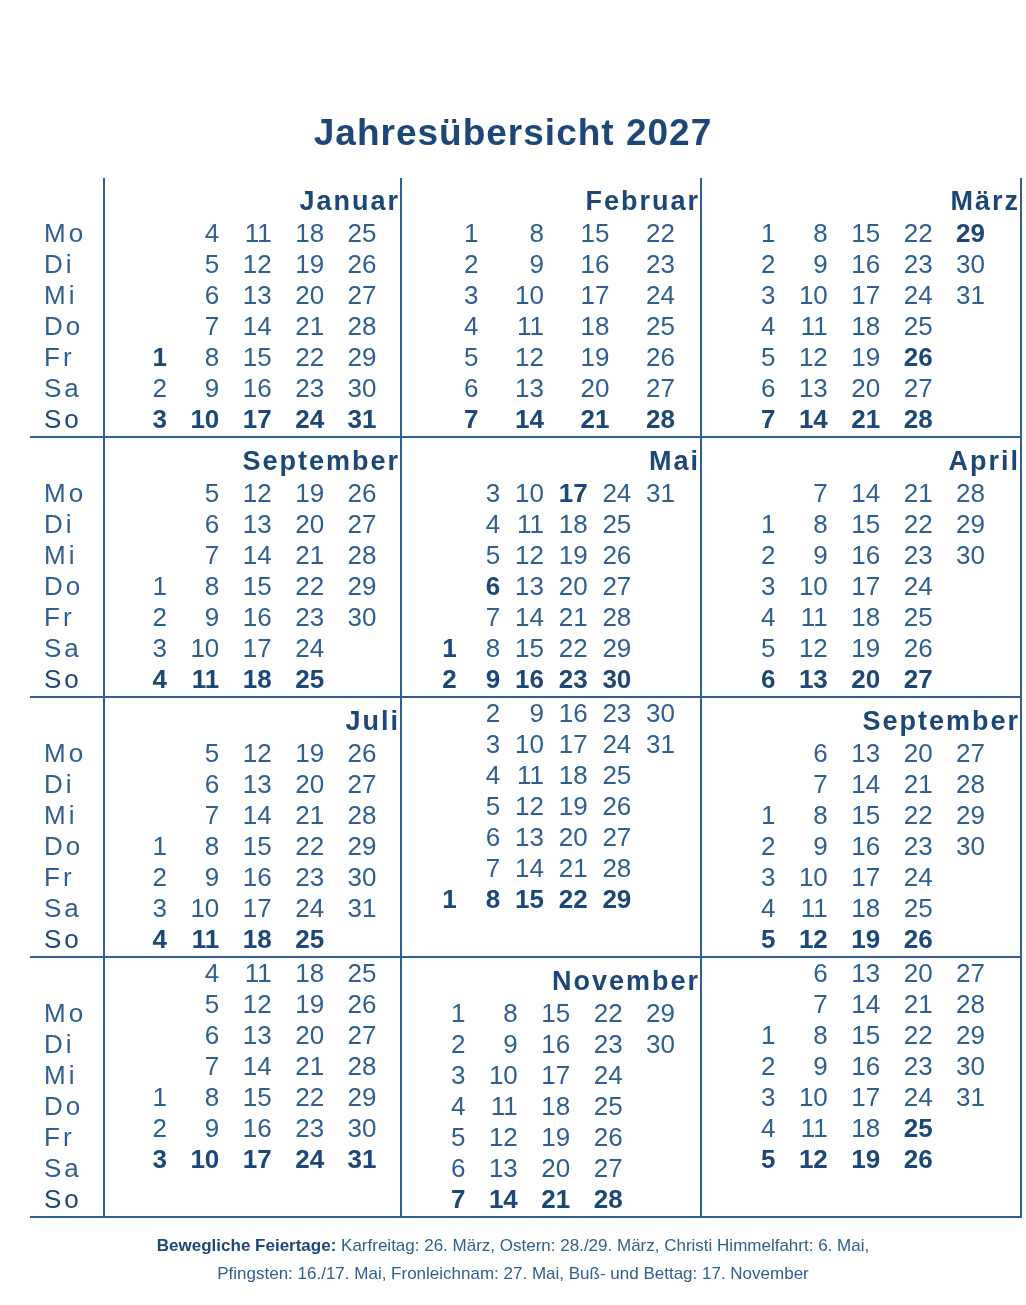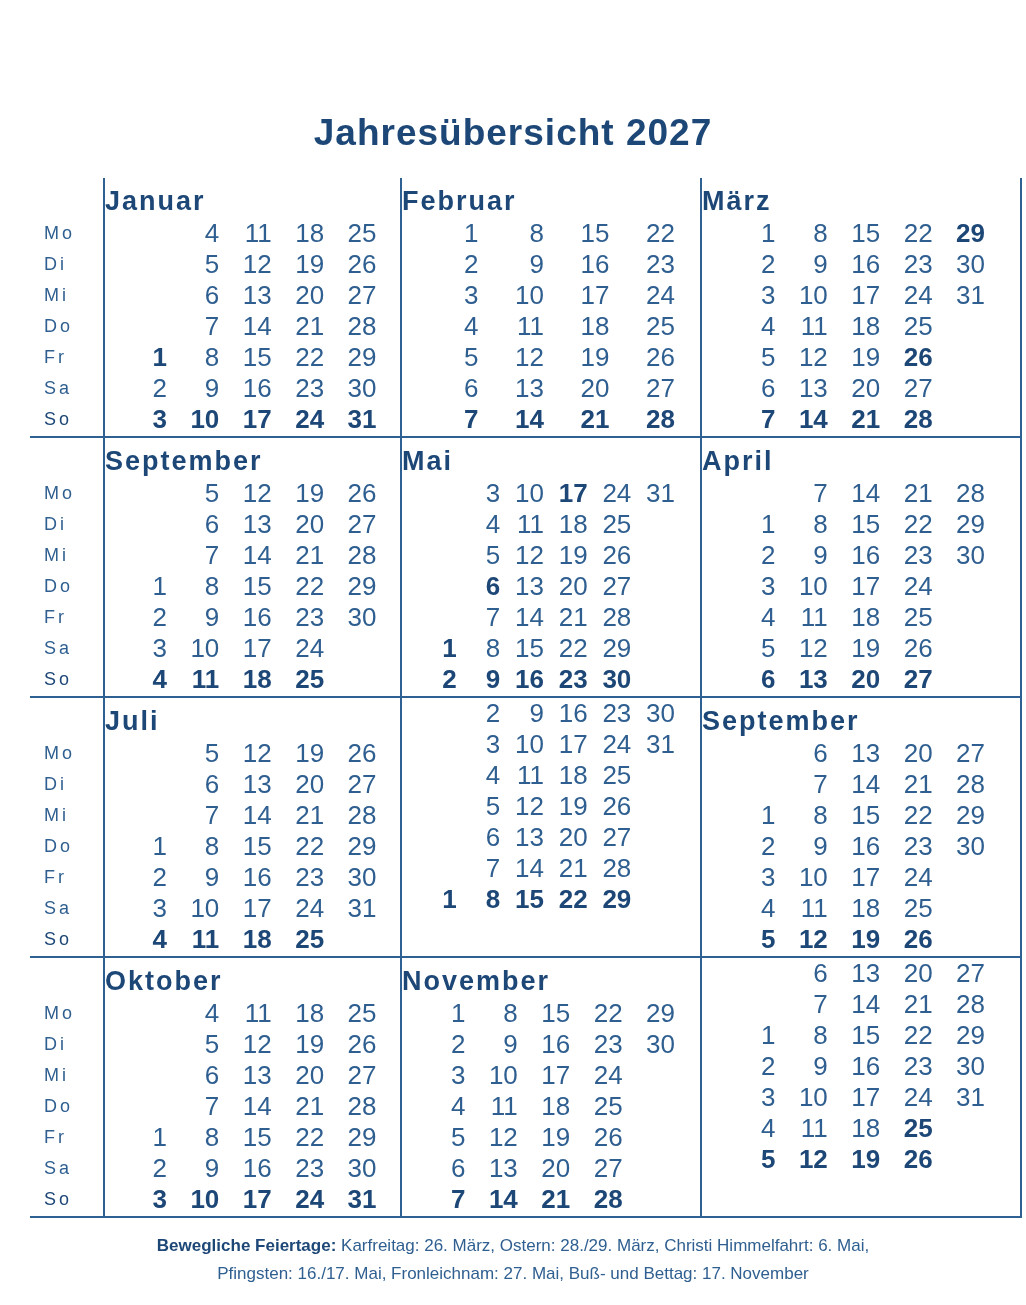--- a/index.html
+++ b/index.html
@@ -46,7 +46,7 @@
   .month.last{ border-right:2px solid var(--line); }
   .month-name{
     height:40px; line-height:46px;
-    text-align:left;
+    text-align:right;
     font-size:27px; font-weight:bold; letter-spacing:2px;
     color:var(--ink-bold);
   }

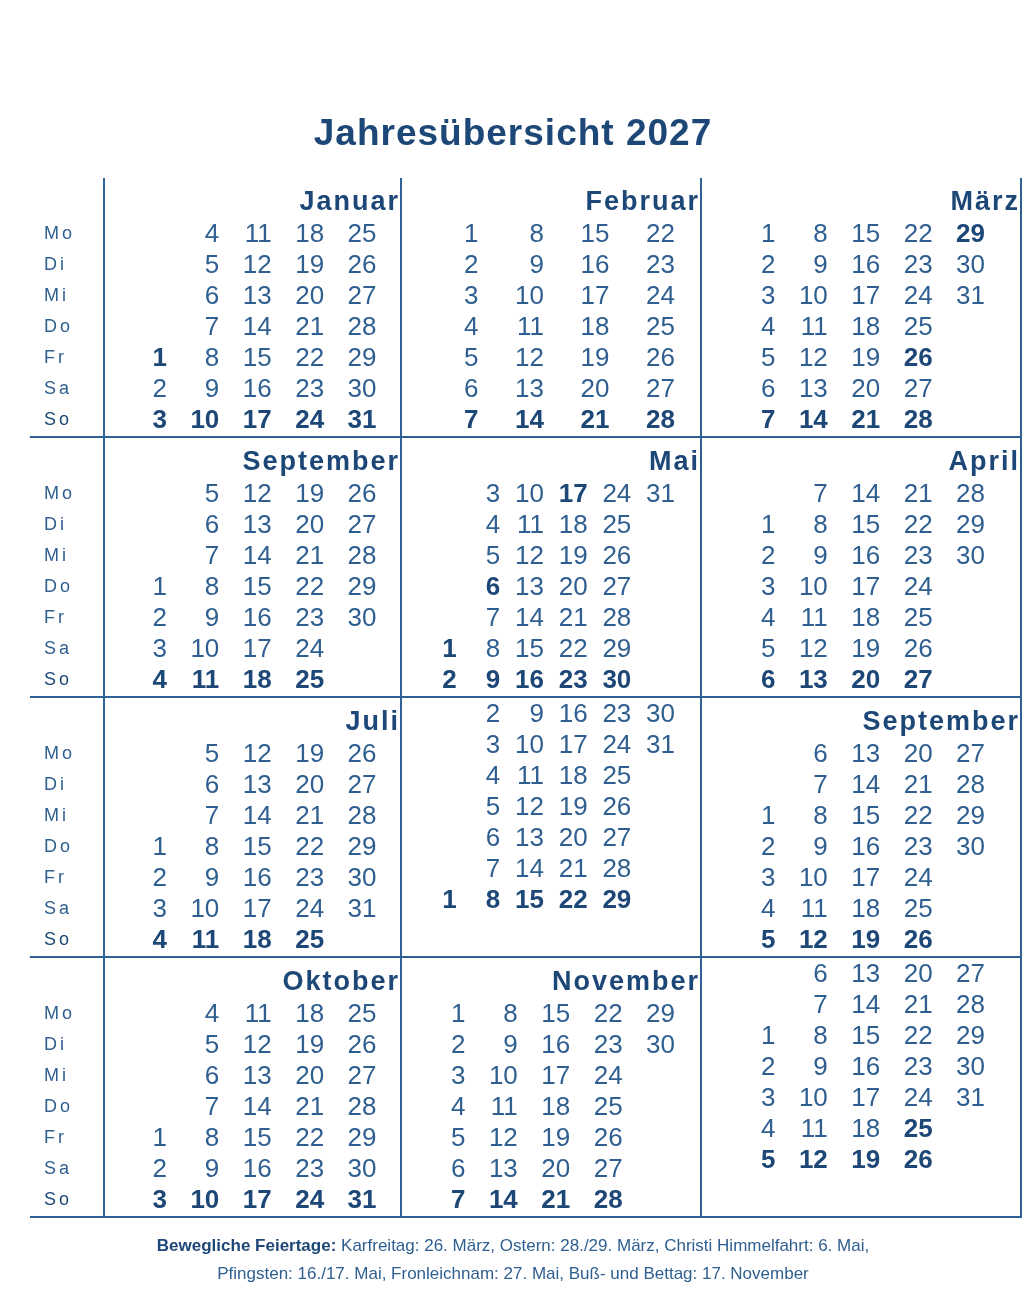--- a/index.html
+++ b/index.html
@@ -38,7 +38,7 @@
   .labels .day-label{
     height:31px; line-height:31px;
     padding-left:14px;
-    font-size:18px; letter-spacing:3px;
+    font-size:26px; letter-spacing:3px;
   }
   .labels .day-label.b{ font-weight:normal; color:var(--ink-bold); }
 

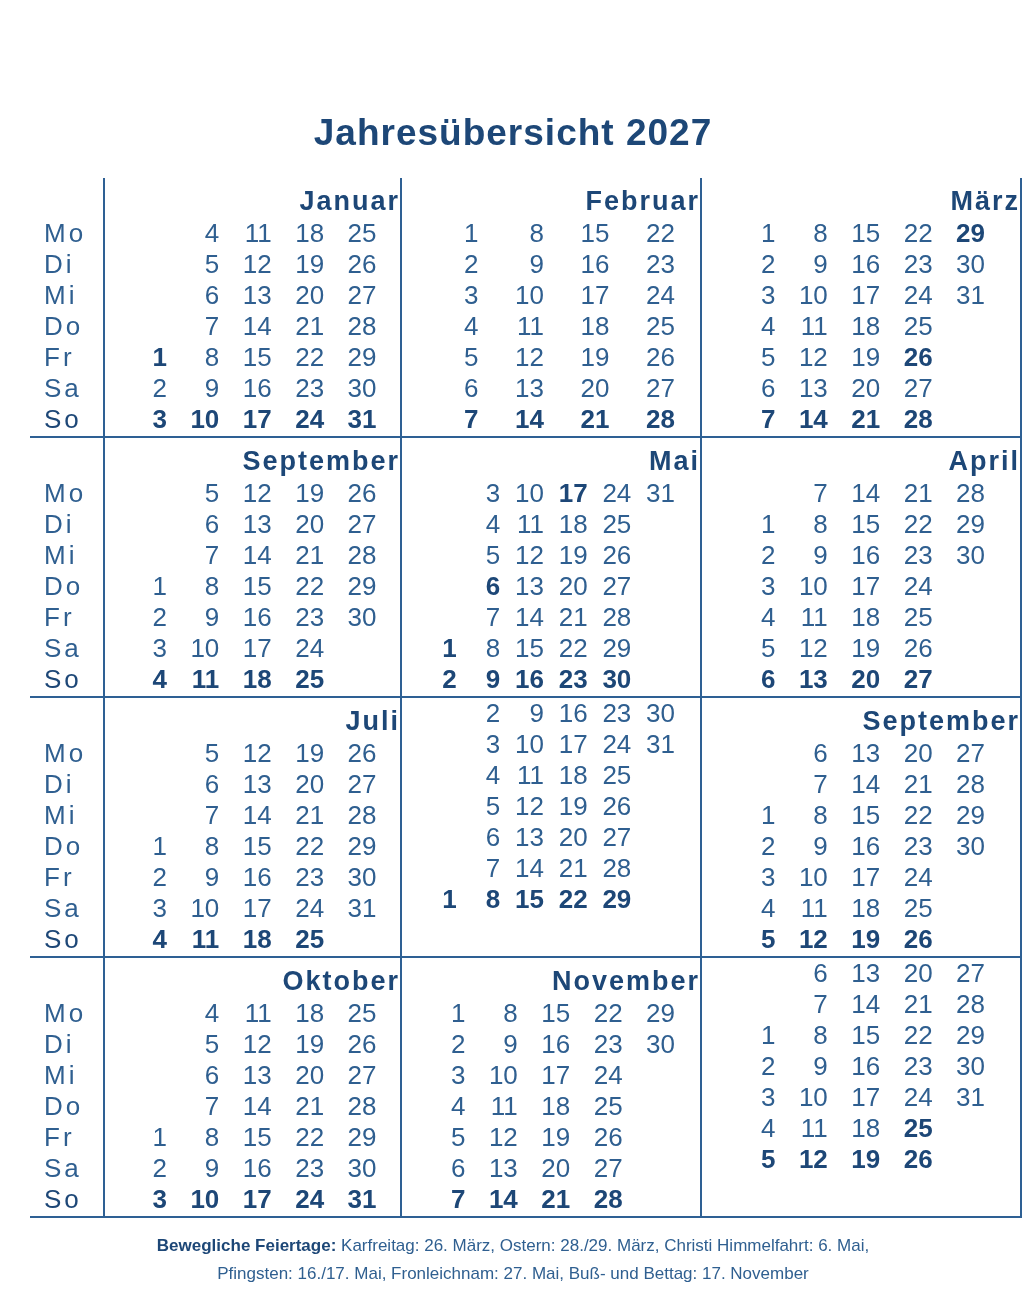--- a/index.html
+++ b/index.html
@@ -488,7 +488,6 @@
           <div class="day-label b">So</div>
         </div>
         <div class="month">
-          <div class="month-name">Oktober</div>
           <div class="weeks" style="--cols: 5;">
             <div class="num"></div>
             <div class="num">4</div>

